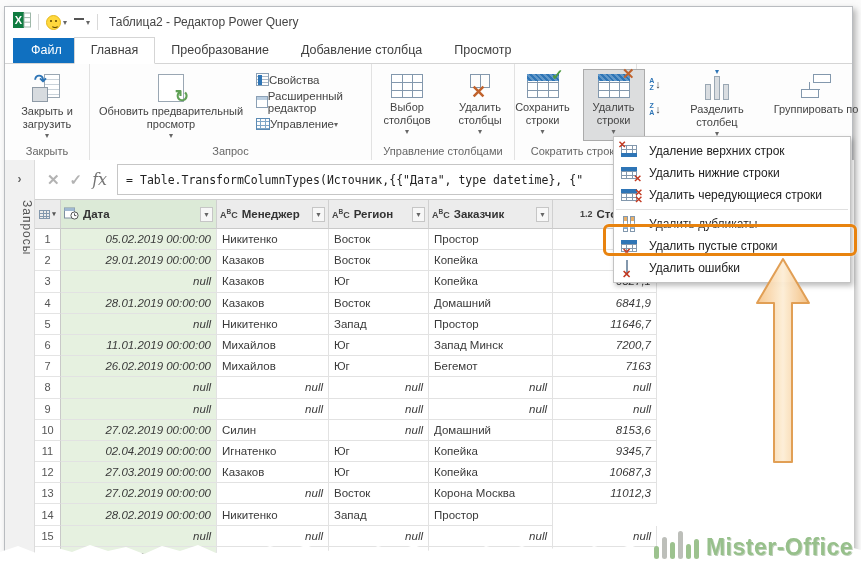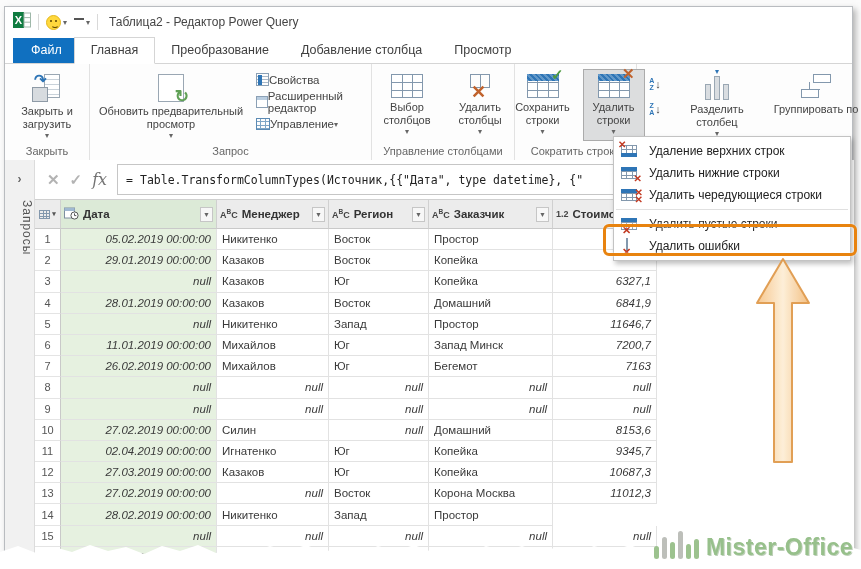--- a/index.html
+++ b/index.html
@@ -124,7 +124,7 @@
   .th.hdate { background:#dcead7; }
   .abc { font-size:9px; font-weight:bold; color:#444; white-space:nowrap; }
   .abc sup { font-size:6.5px; }
-  .num-ic { font-size:9px; font-weight:bold; color:#444; }
+  .num-ic { font-size:9px; font-weight:bold; color:#444;margin-left:24px; }
   .trow { display:flex; height:21.2px; }
   .tnum { width:26px; text-align:center; font-size:11px; color:#555; border-right:1px solid #c9c9c9; border-bottom:1px solid #e4e4e4;
           display:flex; align-items:center; justify-content:center; background:#fff; }

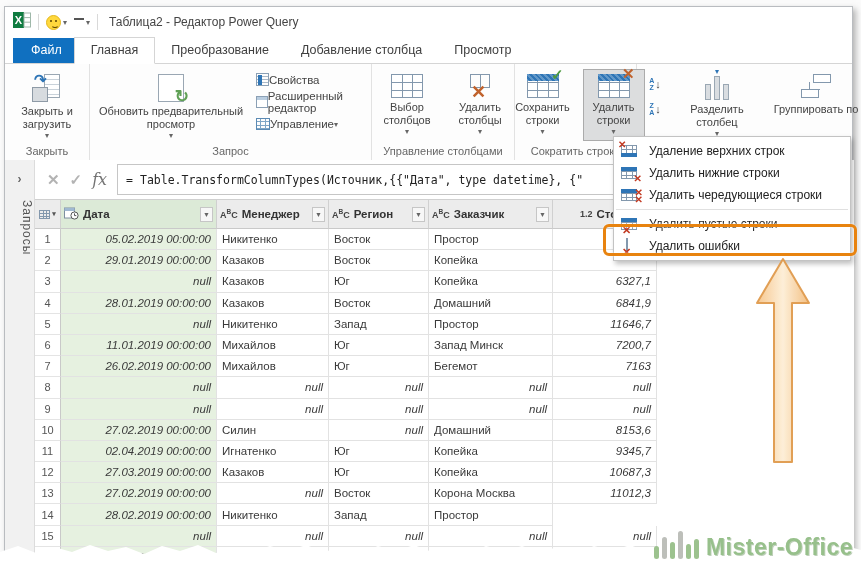--- a/index.html
+++ b/index.html
@@ -537,6 +537,15 @@
       <div class="msep"></div>
       <div class="mitem">
         <span class="micon">
+            <span class="dupbars">
+              <i></i>
+              <i></i>
+            </span>
+          </span>
+        <span>Удалить дубликаты</span>
+      </div>
+      <div class="mitem">
+        <span class="micon">
             <span class="mgrid bluetop"></span>
             <span class="mx bl">✕</span>
           </span>

